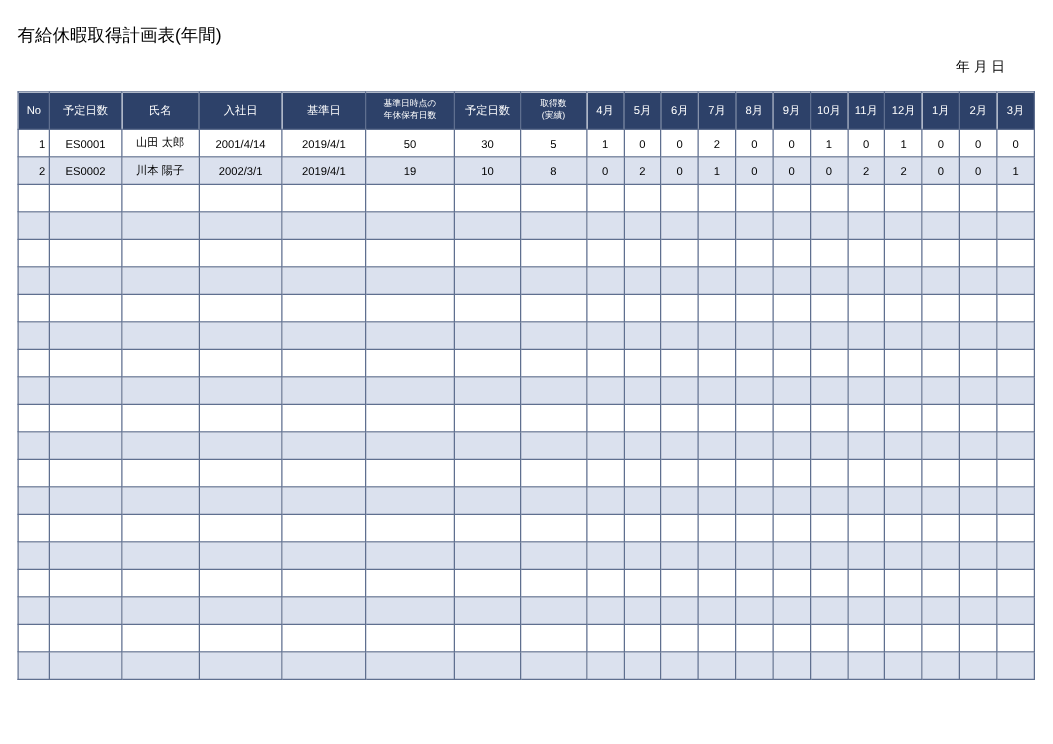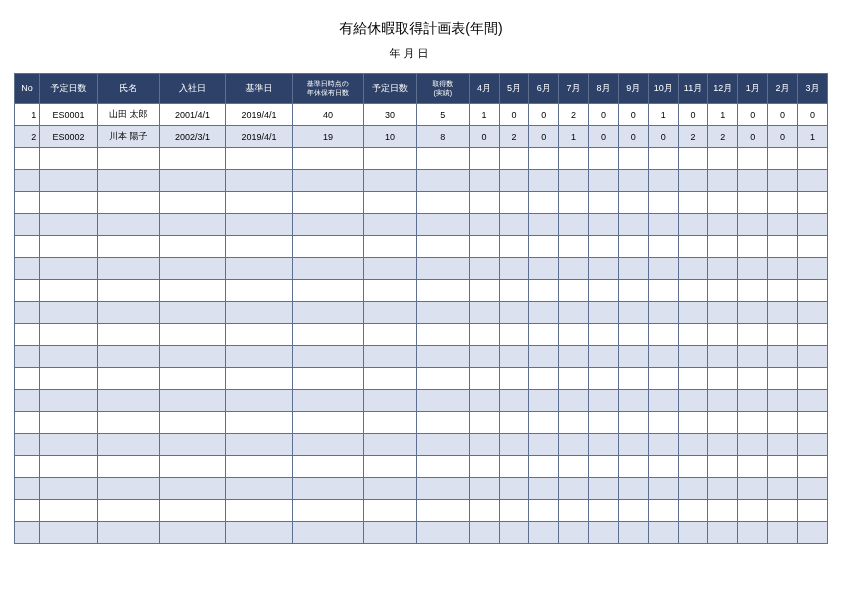--- a/index.html
+++ b/index.html
@@ -12,7 +12,6 @@
     width: 842px;
   }
   .title {
-    text-align: center;
     font-size: 14px;
     font-weight: normal;
     margin-bottom: 8px;

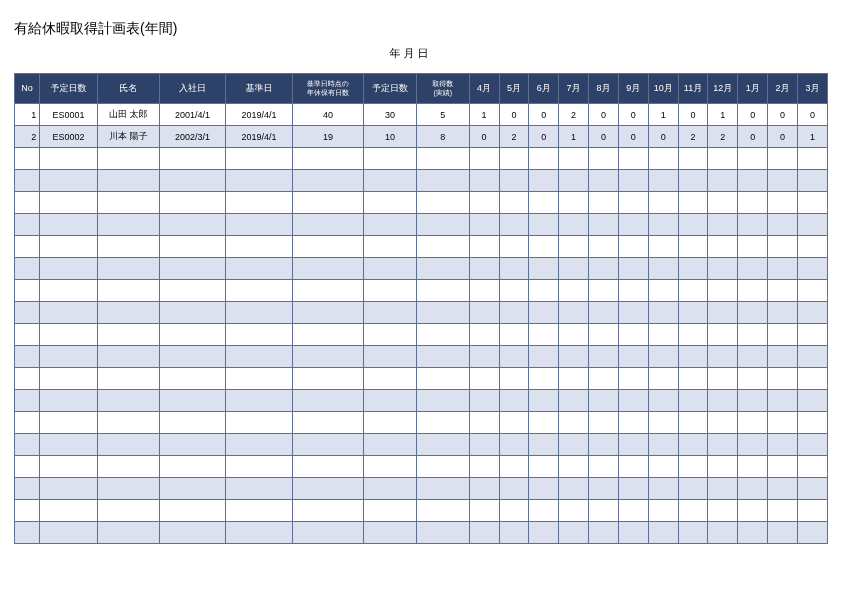--- a/index.html
+++ b/index.html
@@ -17,7 +17,7 @@
     margin-bottom: 8px;
   }
   .date-line {
-    text-align: center;
+    text-align: right;
     font-size: 11px;
     padding-right: 24px;
     margin-bottom: 12px;

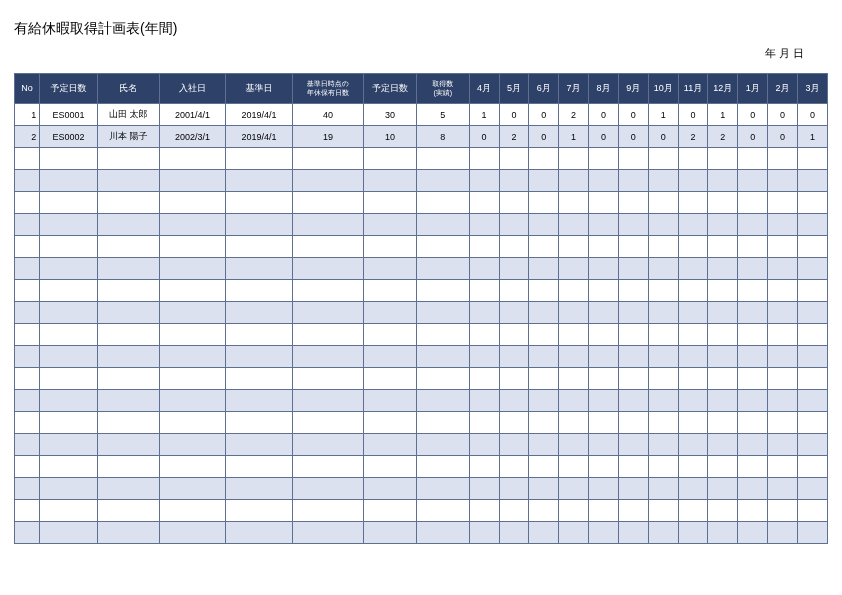--- a/index.html
+++ b/index.html
@@ -117,7 +117,7 @@
         <td class="r">1</td>
         <td class="c">ES0001</td>
         <td class="c">山田 太郎</td>
-        <td class="c">2001/4/1</td>
+        <td class="c">2001/4/14</td>
         <td class="c">2019/4/1</td>
         <td class="c">40</td>
         <td class="c">30</td>

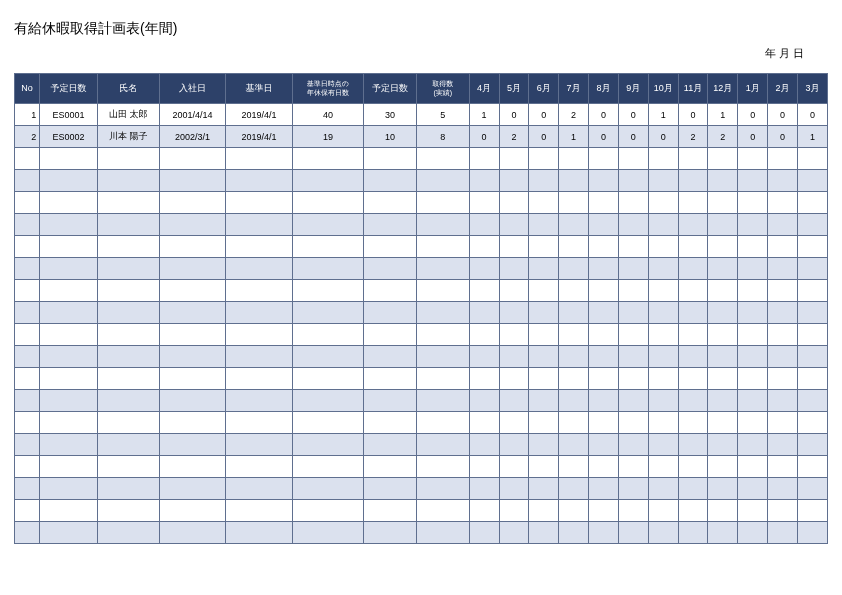--- a/index.html
+++ b/index.html
@@ -119,7 +119,7 @@
         <td class="c">山田 太郎</td>
         <td class="c">2001/4/14</td>
         <td class="c">2019/4/1</td>
-        <td class="c">40</td>
+        <td class="c">50</td>
         <td class="c">30</td>
         <td class="c">5</td>
         <td class="c">1</td>

